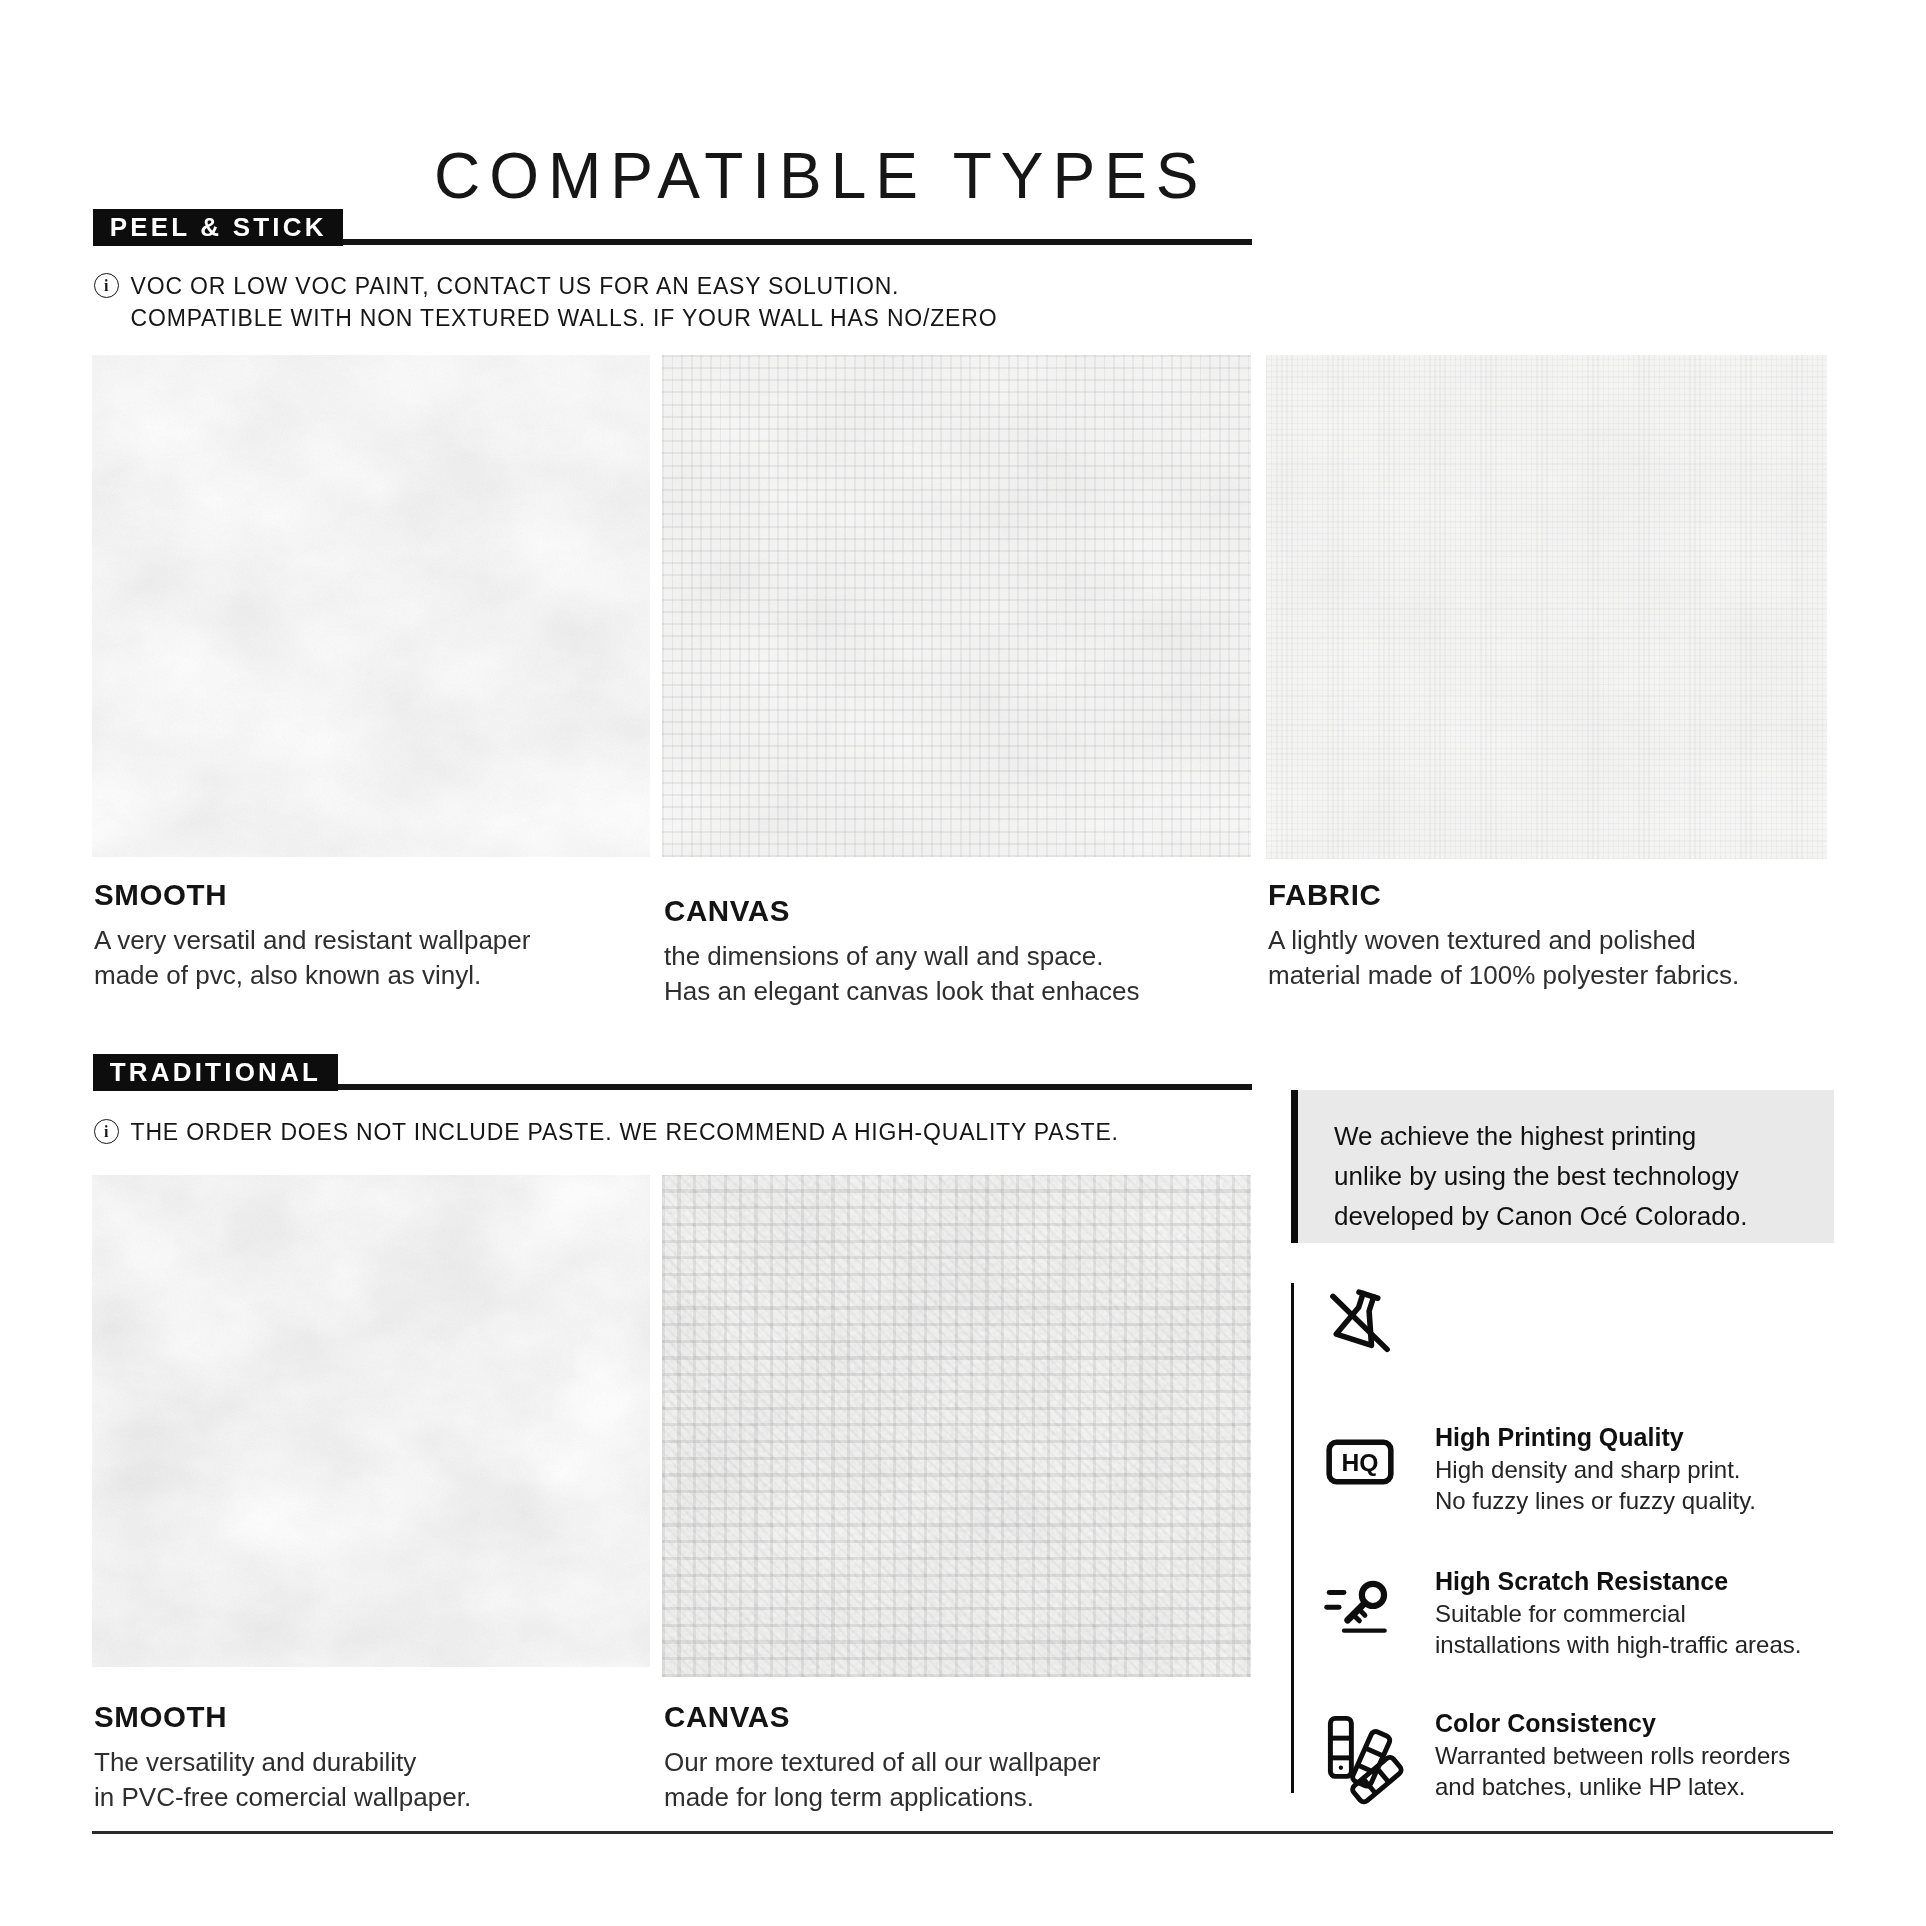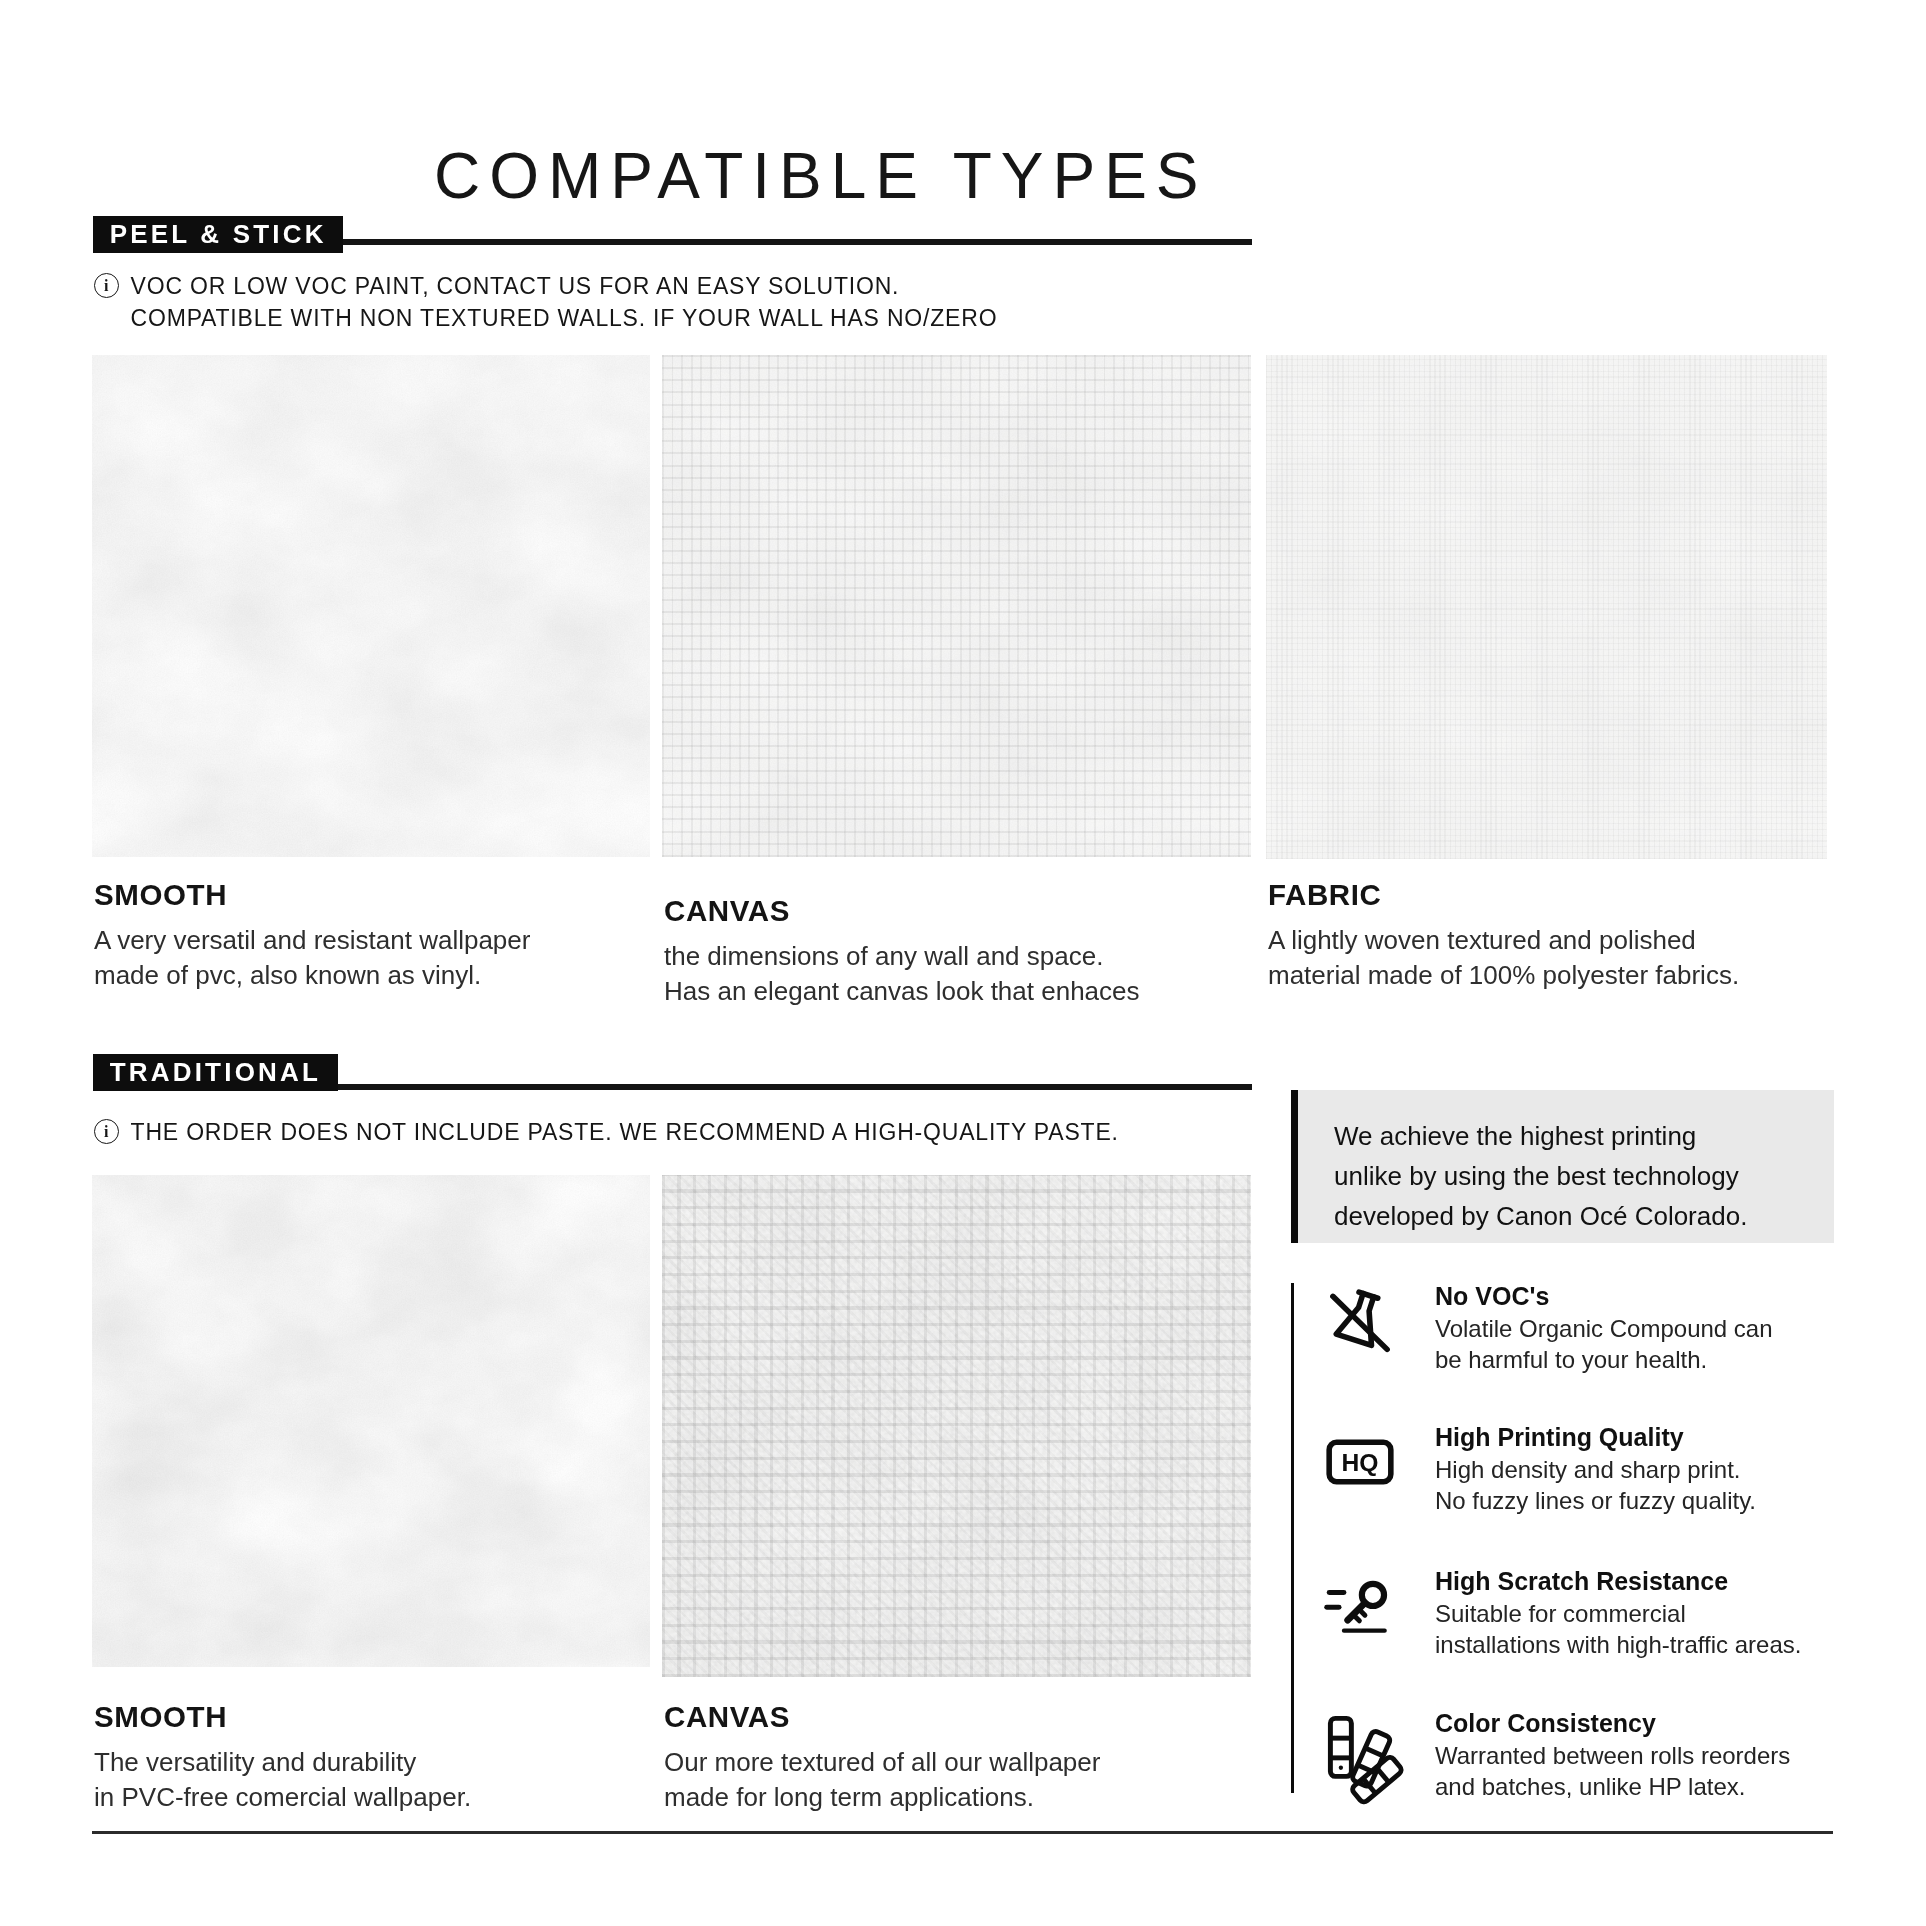--- a/index.html
+++ b/index.html
@@ -122,7 +122,7 @@
 <h1 class="page-title">COMPATIBLE TYPES</h1>
 
 <div class="label-rule" style="top:239px;"></div>
-<div class="black-label" style="top:216px;">PEEL &amp; STICK</div>
+<div class="black-label" style="top:209px;">PEEL &amp; STICK</div>
 
 <div class="note" style="left:94px;top:270px;">
   <span class="info-badge">

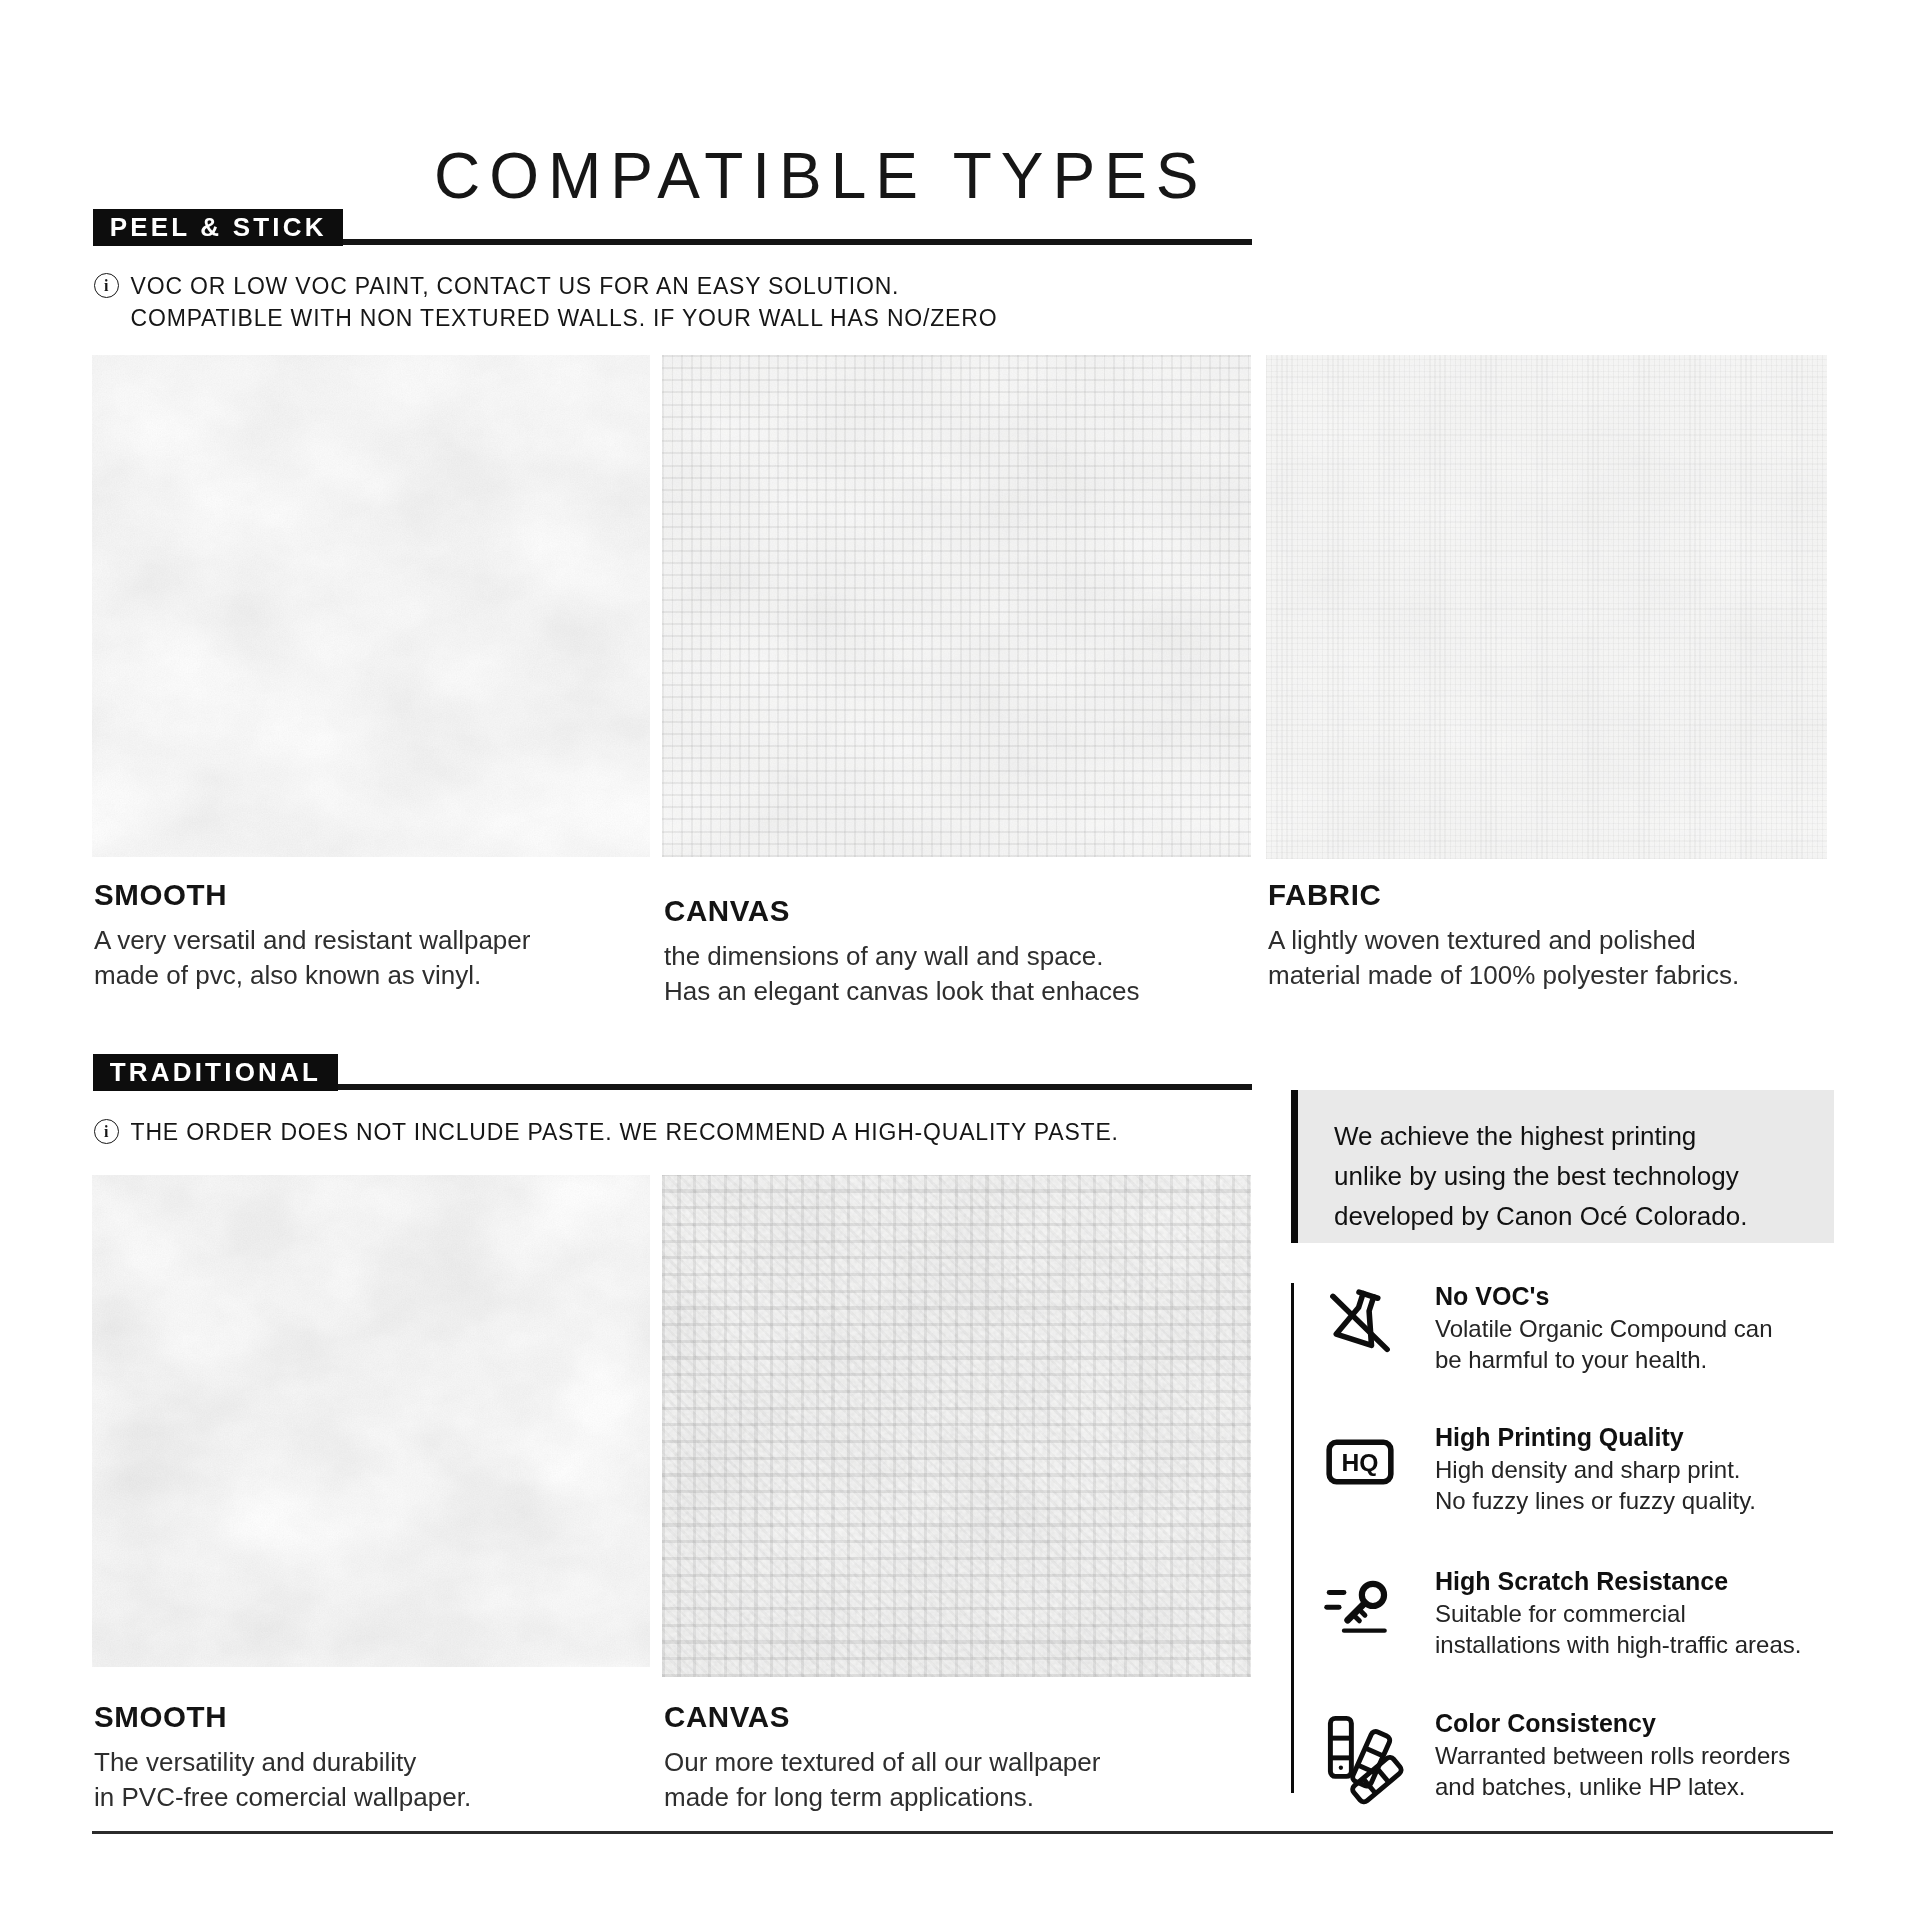--- a/index.html
+++ b/index.html
@@ -234,11 +234,6 @@
     </g>
     <line x1="16" y1="20" x2="104" y2="106" stroke="currentColor" stroke-width="9" stroke-linecap="round"></line>
   </svg>
-  <div class="ftext">
-    <div class="ftitle nowrap">No VOC's</div>
-    <div class="fline nowrap">Volatile Organic Compound can</div>
-    <div class="fline nowrap">be harmful to your health.</div>
-  </div>
 </div>
 
 <div class="feature" style="top:1421px;">

